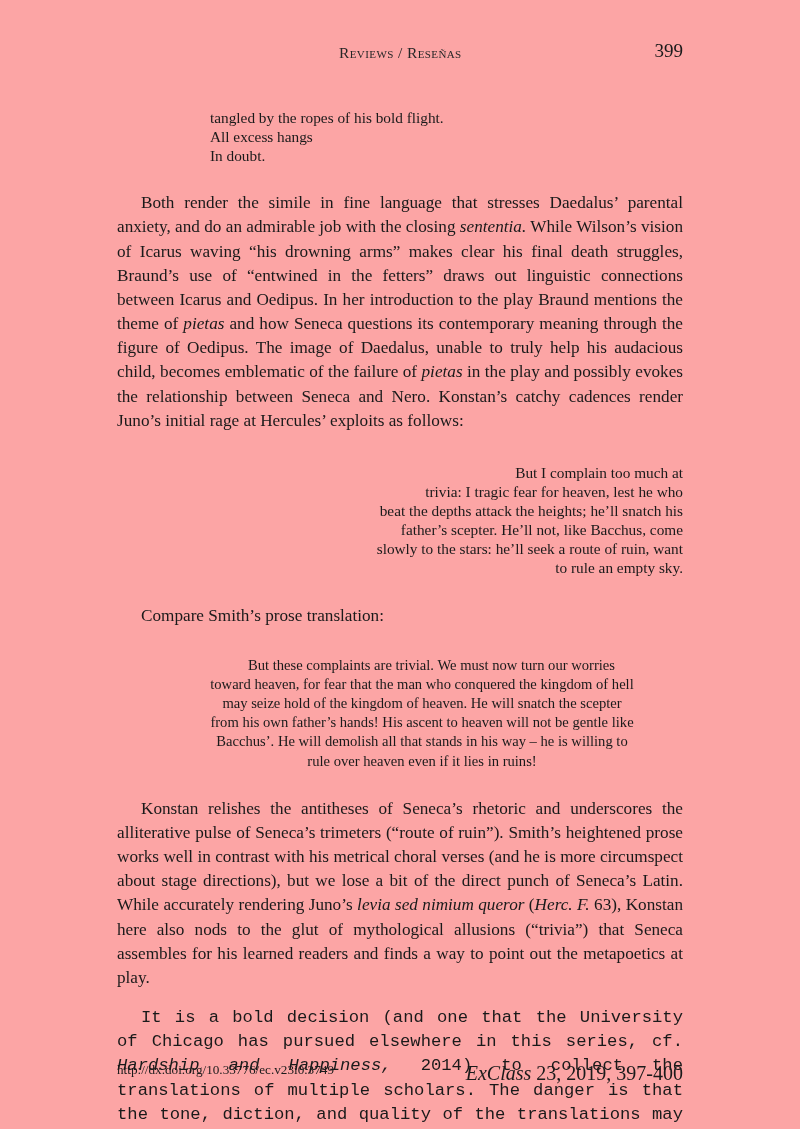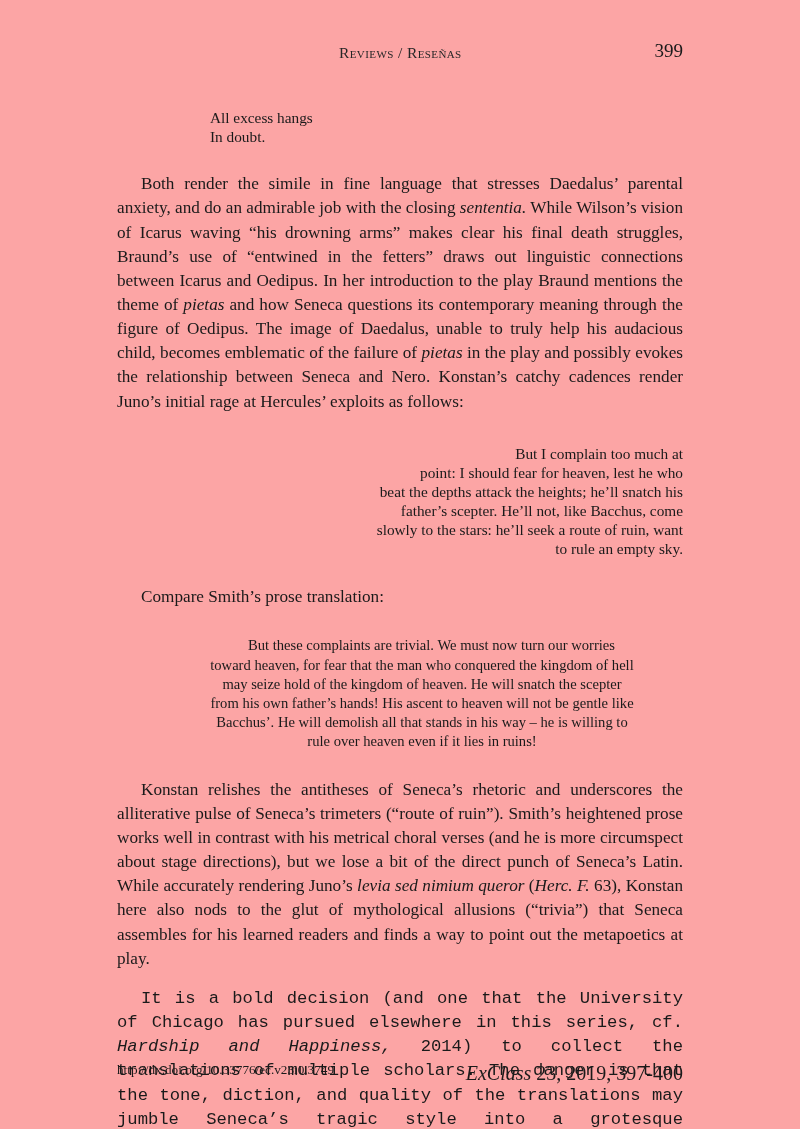--- a/index.html
+++ b/index.html
@@ -138,6 +138,7 @@
   <div class="column">
 
     <div class="quote-verse">
+      <span class="vline">tangled by the ropes of his bold flight.</span>
       <span class="vline">All excess hangs</span>
       <span class="vline">In doubt.</span>
     </div>

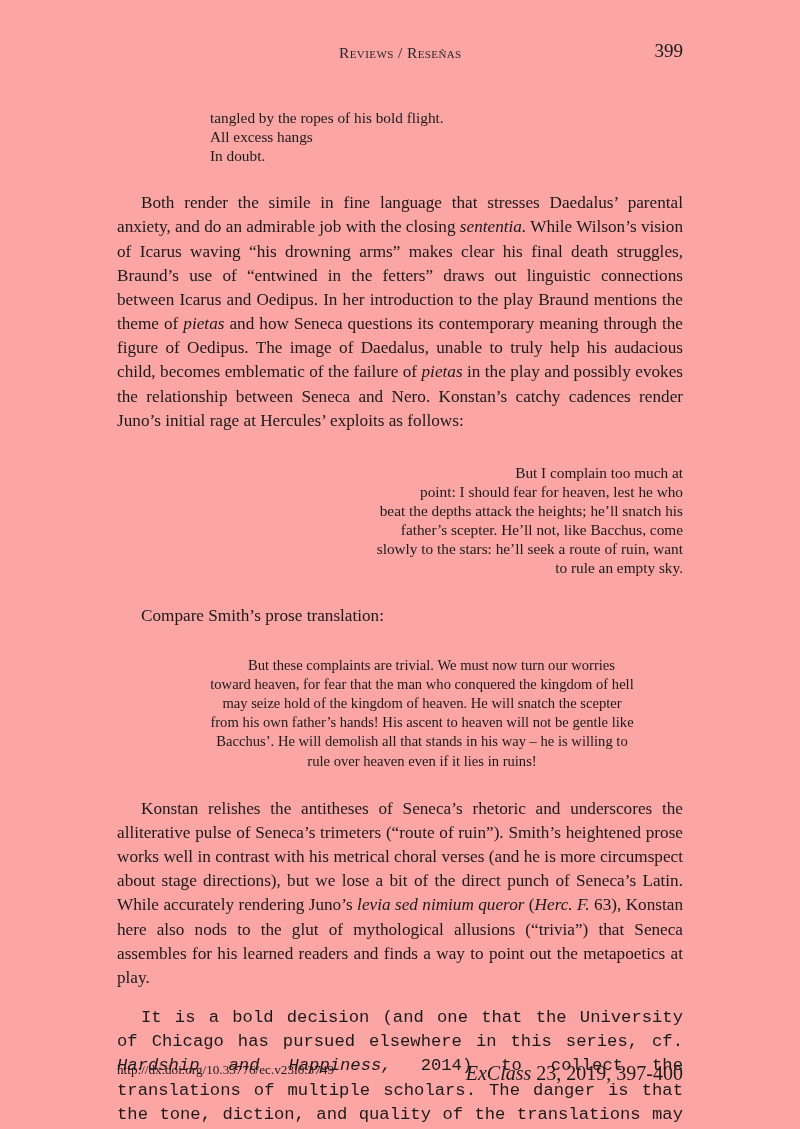--- a/index.html
+++ b/index.html
@@ -147,7 +147,7 @@
 
     <div class="quote-verse konstan">
       <span class="vline">But I complain too much at</span>
-      <span class="vline">point: I should fear for heaven, lest he who</span>
+      <span class="vline">trivia: I tragic fear for heaven, lest he who</span>
       <span class="vline">beat the depths attack the heights; he’ll snatch his</span>
       <span class="vline">father’s scepter. He’ll not, like Bacchus, come</span>
       <span class="vline">slowly to the stars: he’ll seek a route of ruin, want</span>

